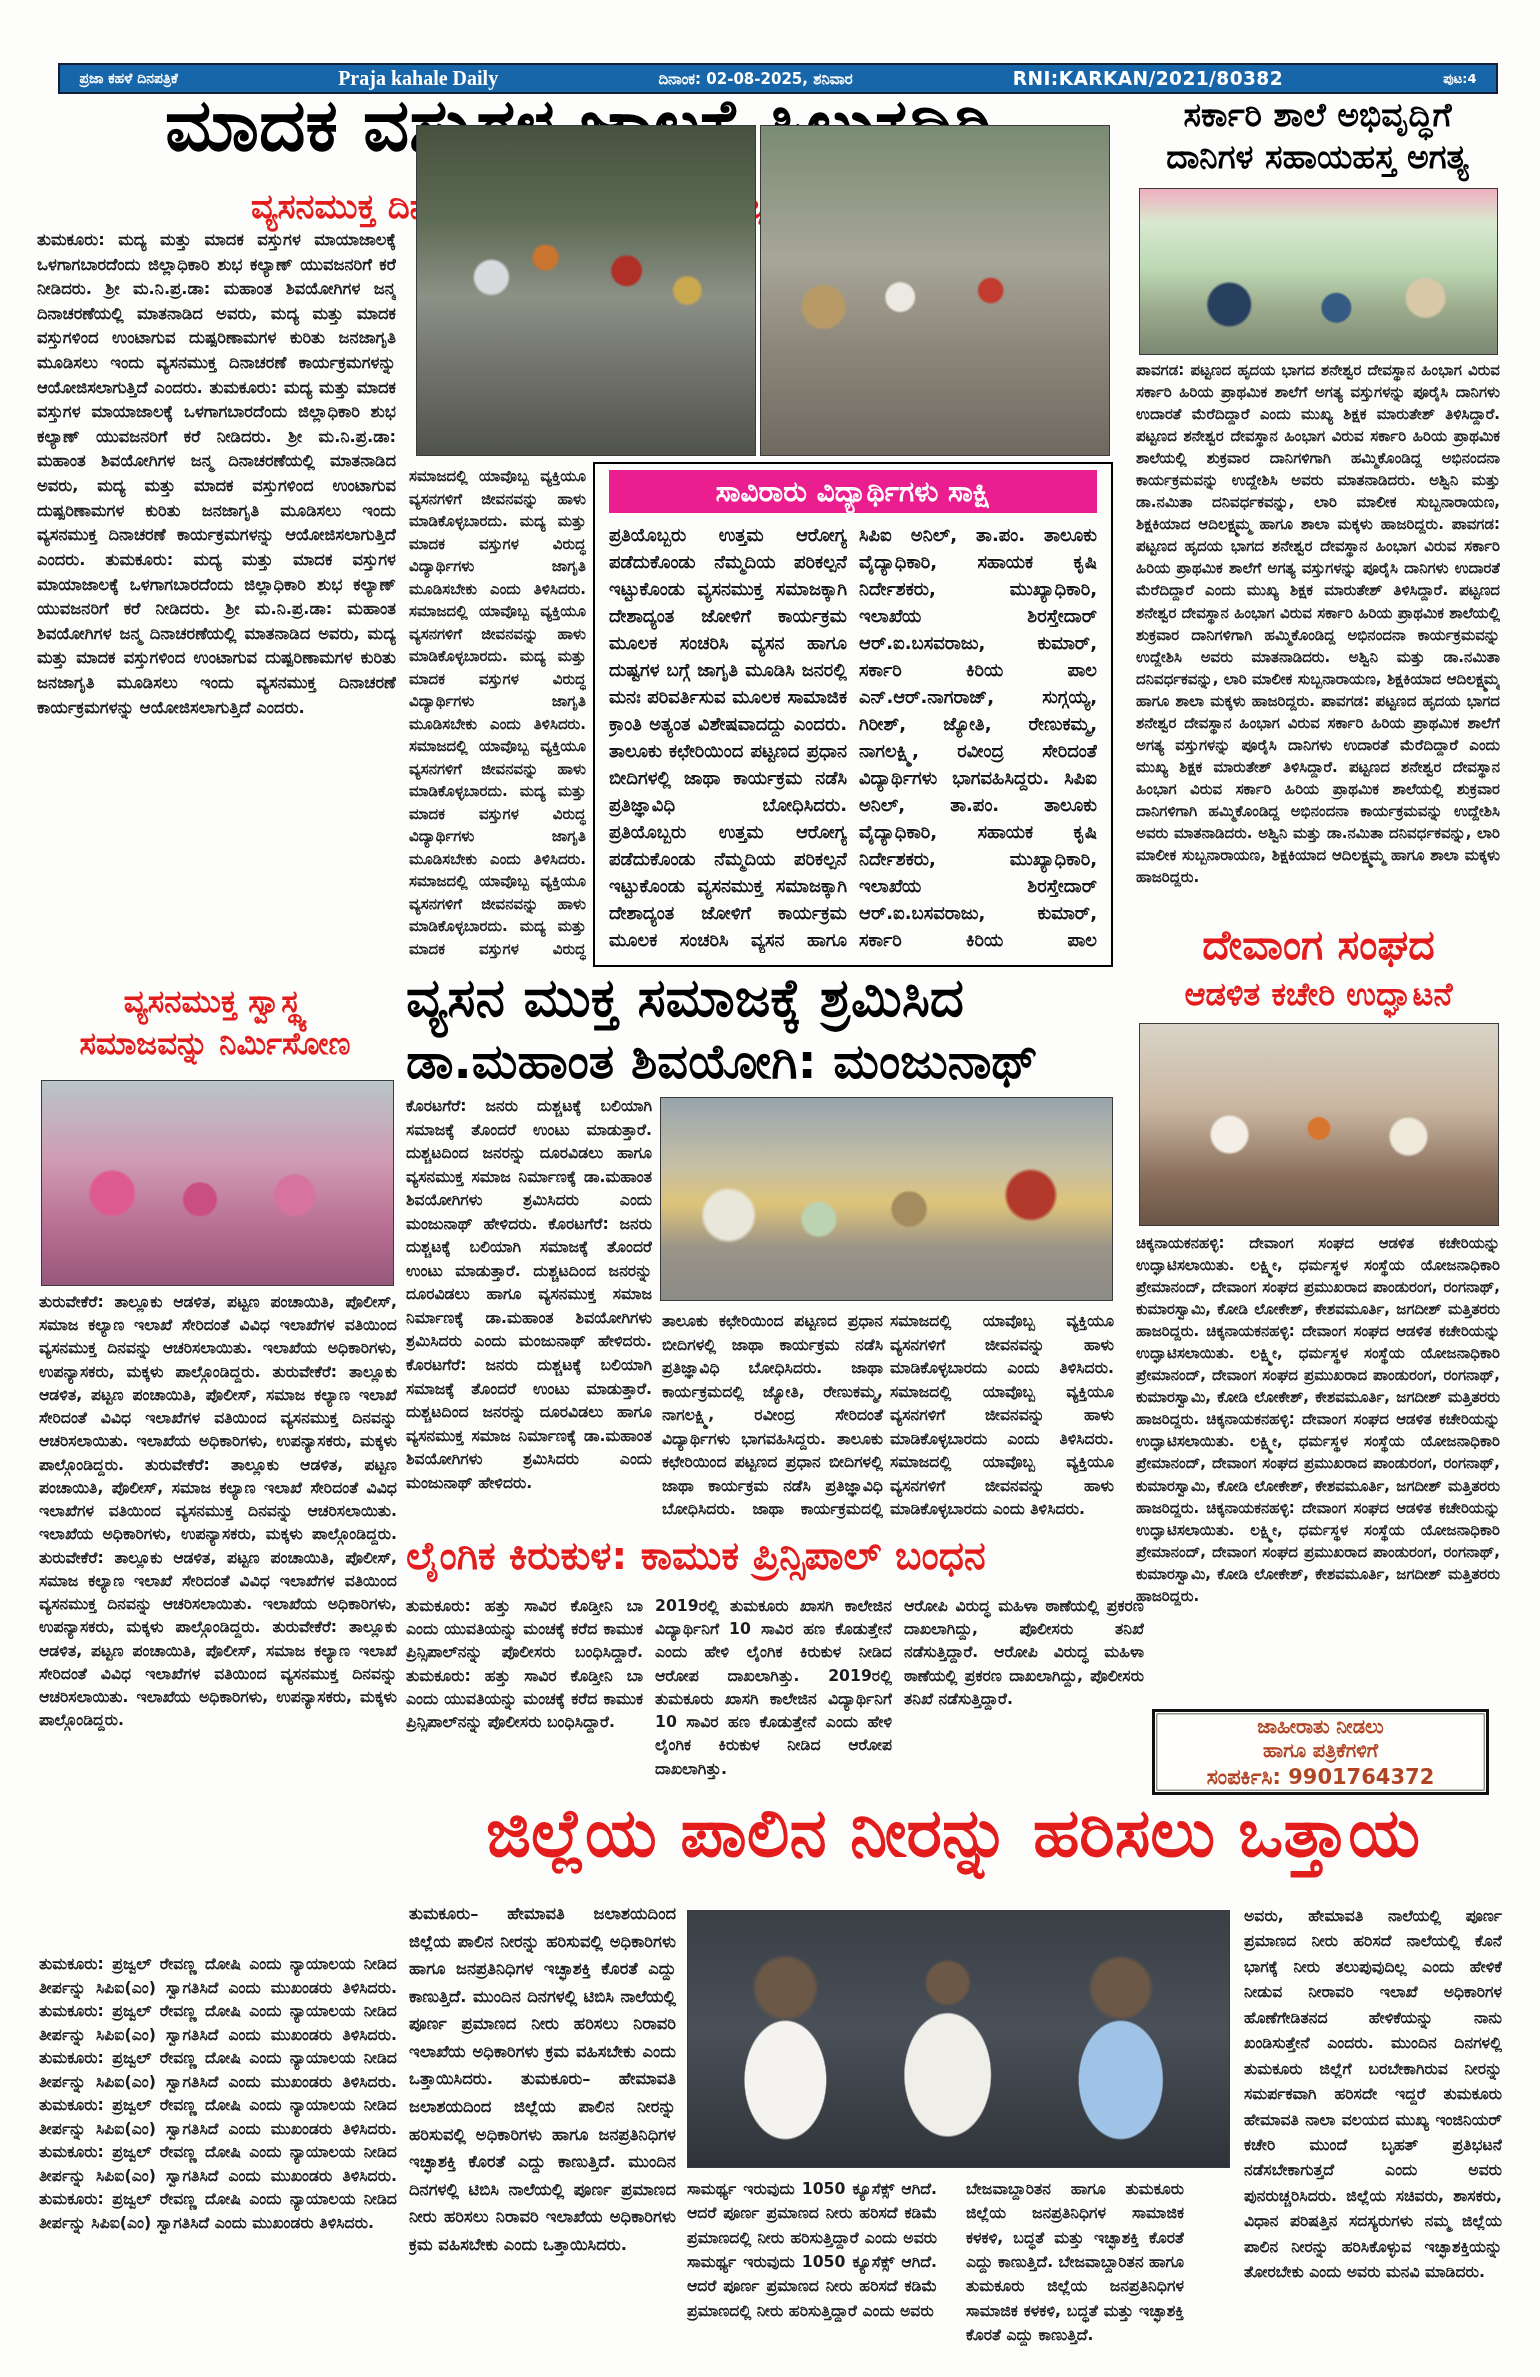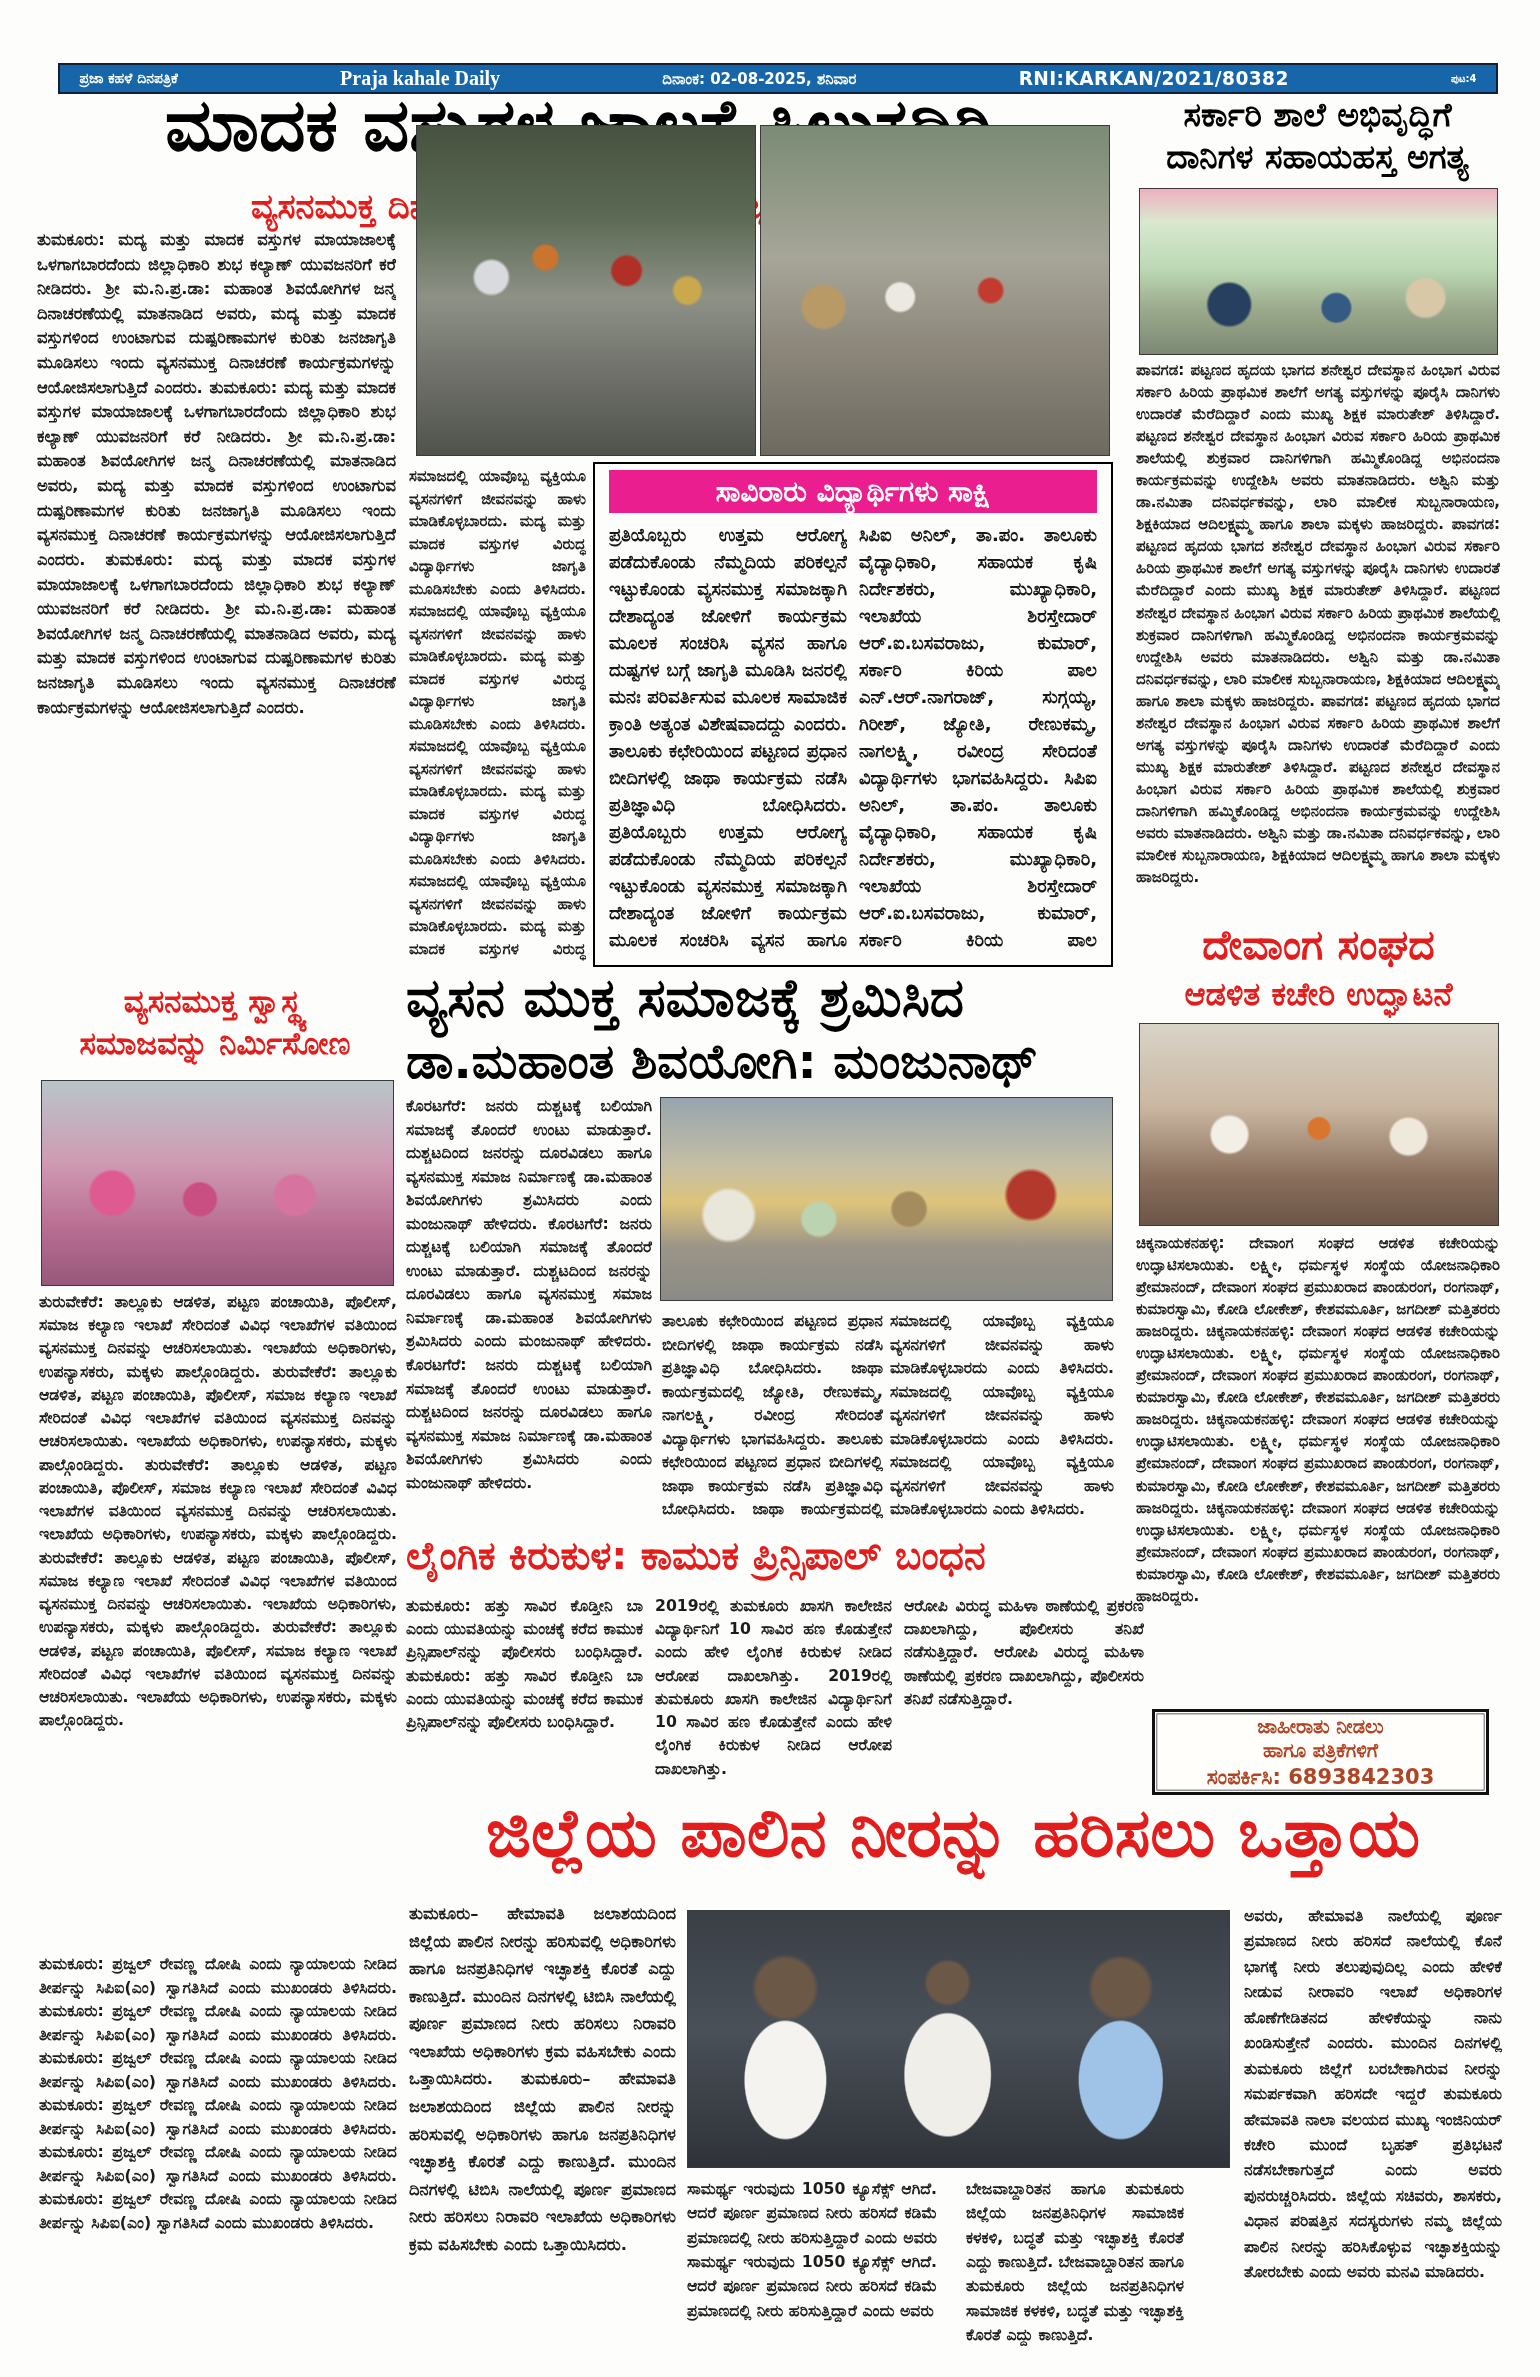--- a/index.html
+++ b/index.html
@@ -15,7 +15,7 @@
   .mast .brand{font-family:Liberation Serif, serif;font-size:20px;font-weight:700;}
   .mast .date{font-size:15px;font-weight:600;}
   .mast .rni{font-size:18.6px;font-weight:700;letter-spacing:0.4px;}
-  .mast .pg{font-size:10px;font-weight:600;text-align:right;}
+  .mast .pg{font-size:13px;font-weight:600;text-align:right;}
 
   
   .h-main{position:absolute;left:30px;top:88px;width:1097px;text-align:center;

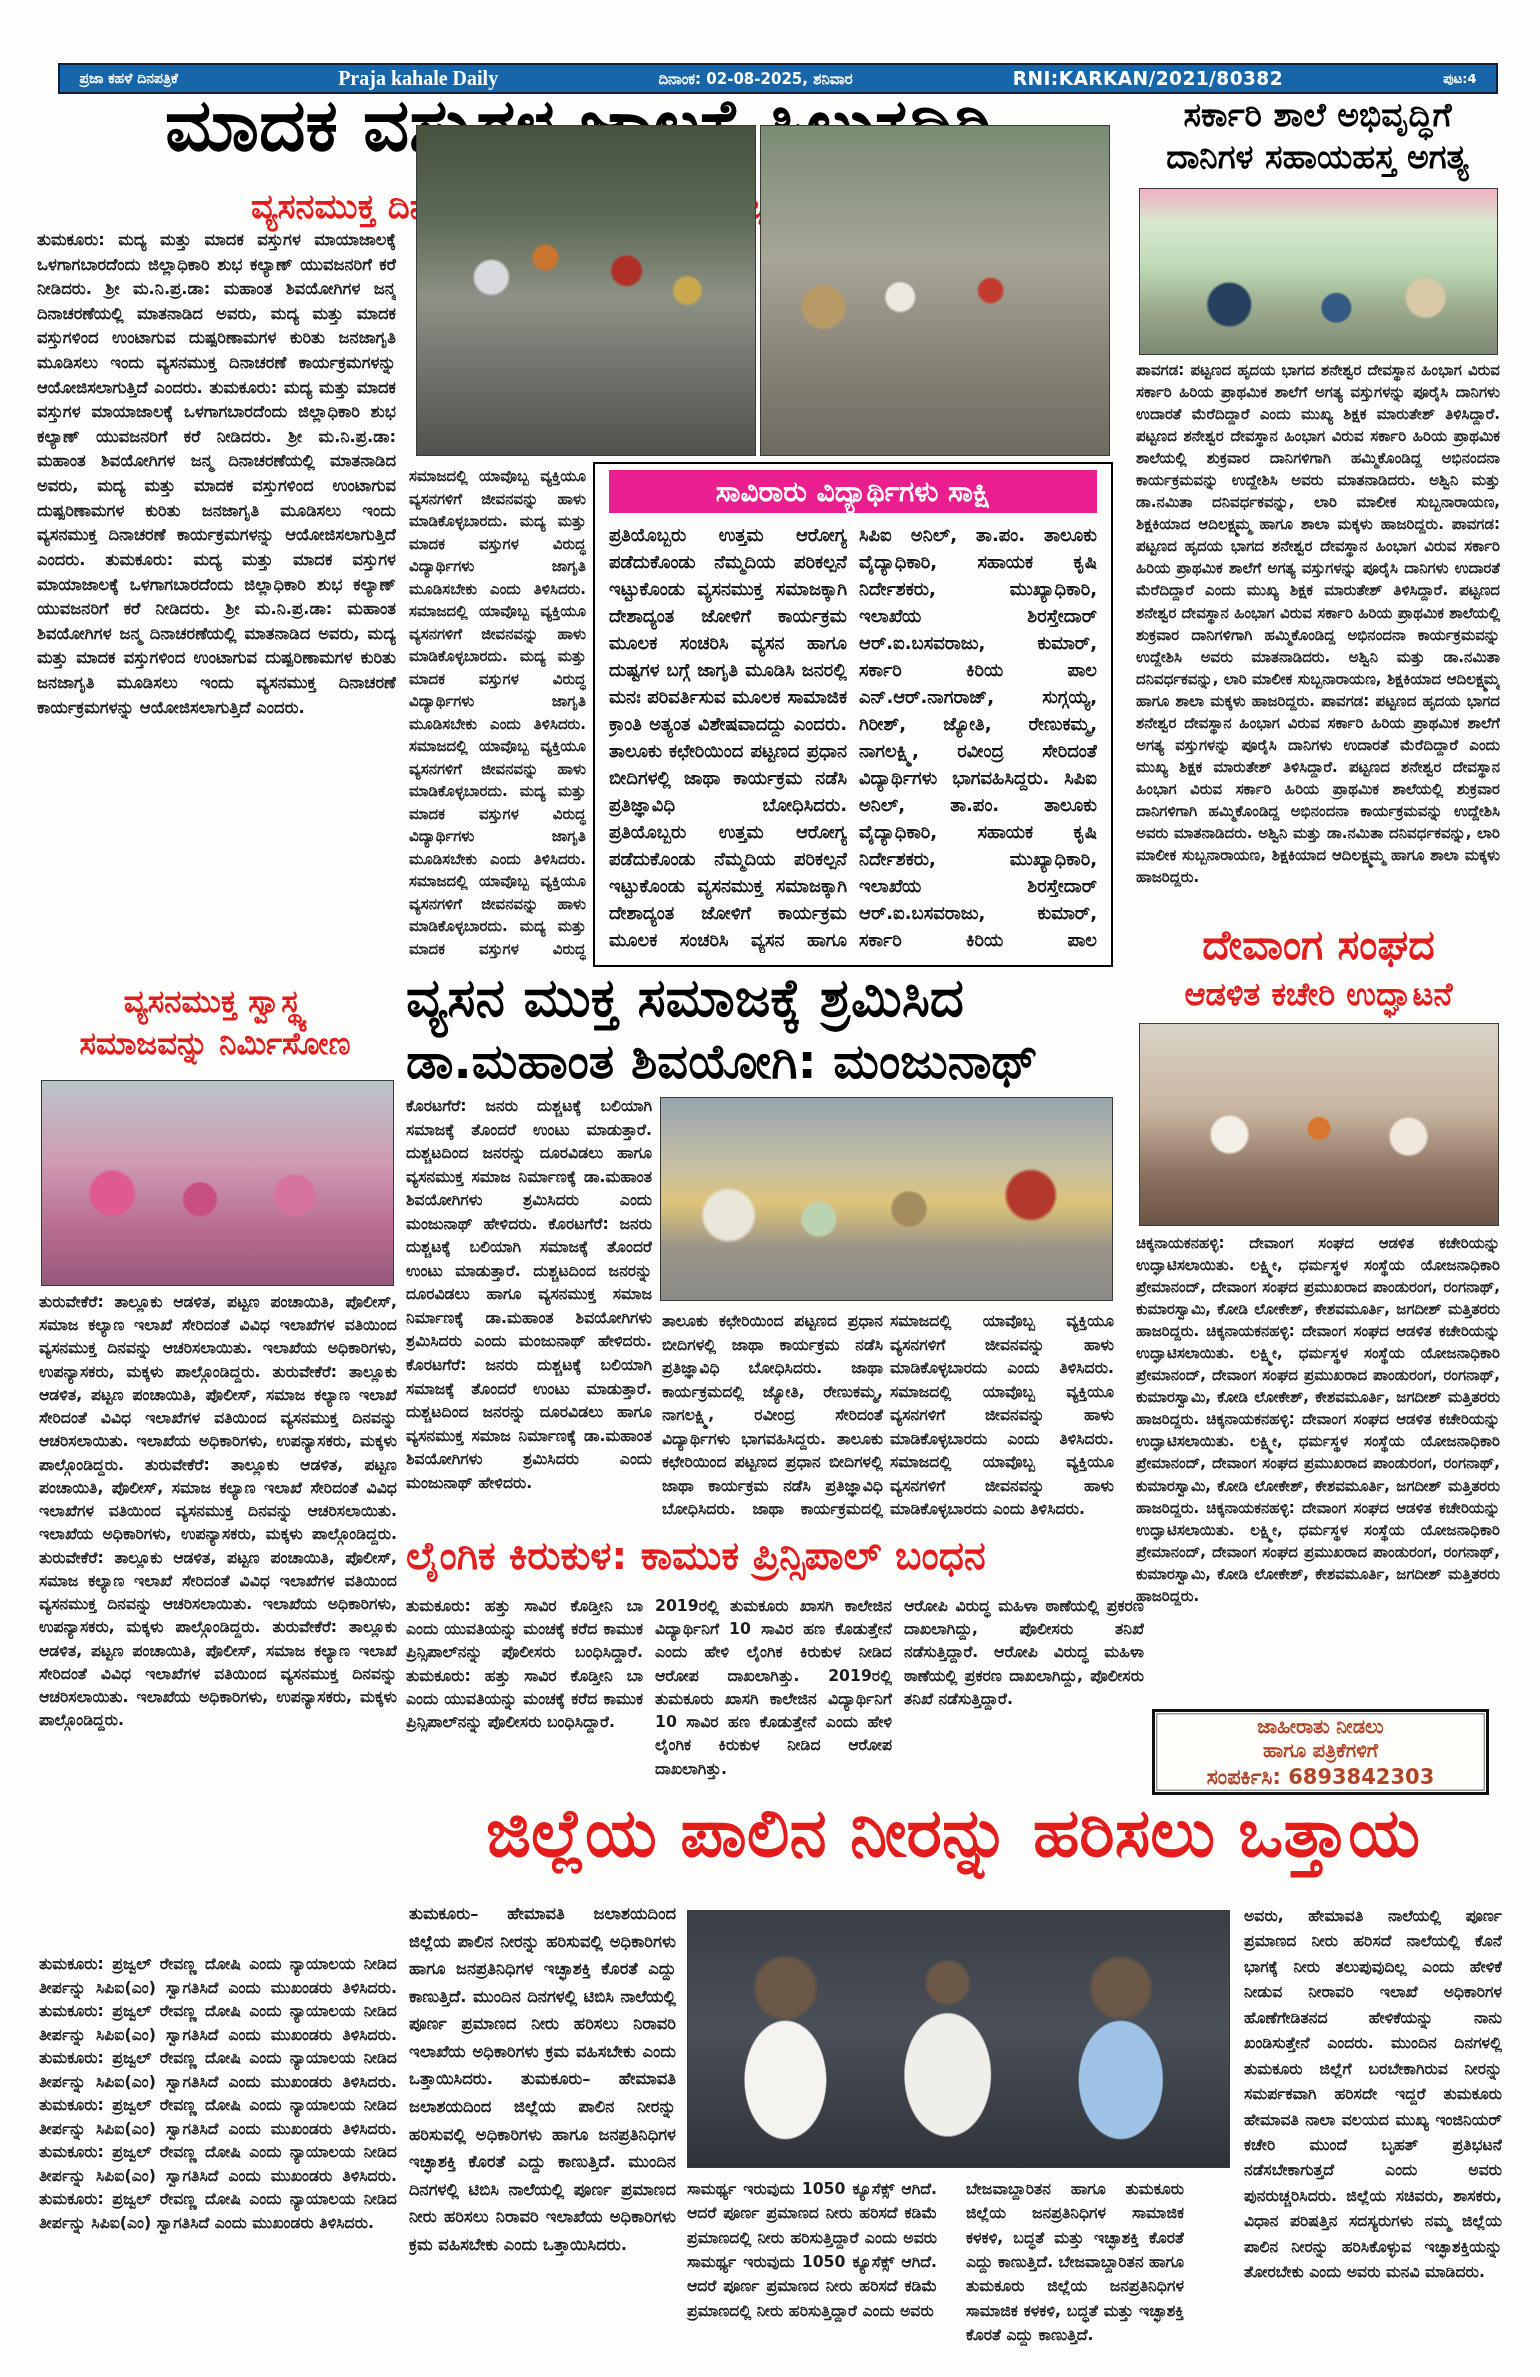--- a/index.html
+++ b/index.html
@@ -172,7 +172,7 @@
   <div class="adbox" data-name="ad-contact-box">
     <div class="a1" data-name="ad-box-line1">ಜಾಹೀರಾತು ನೀಡಲು</div>
     <div class="a2" data-name="ad-box-line2">ಹಾಗೂ ಪತ್ರಿಕೆಗಳಿಗೆ</div>
-    <div class="a3" data-name="ad-box-phone">ಸಂಪರ್ಕಿಸಿ: 6893842303</div>
+    <div class="a3" data-name="ad-box-phone">ಸಂಪರ್ಕಿಸಿ: 9901764372</div>
   </div>
 
   <div class="h-health" data-name="health-headline">

